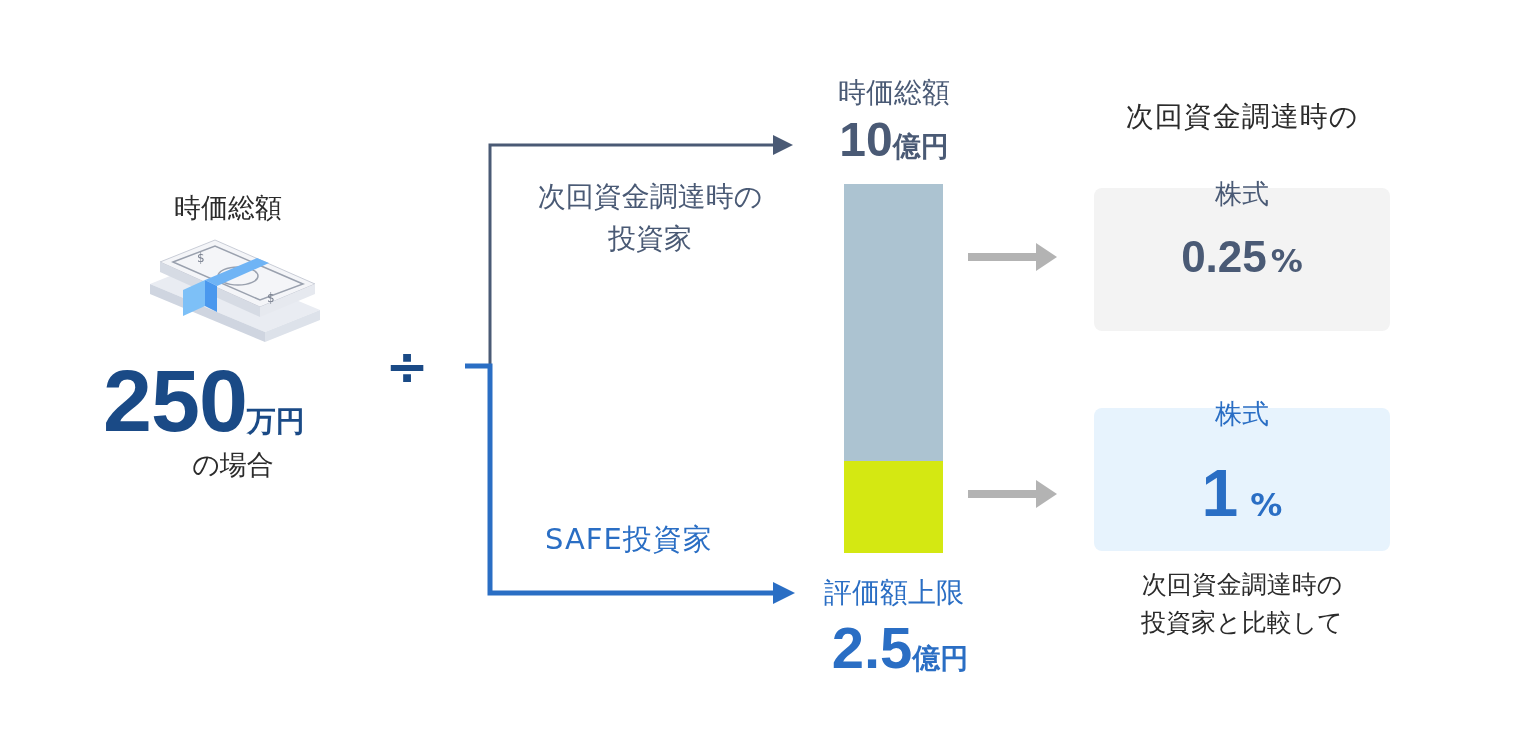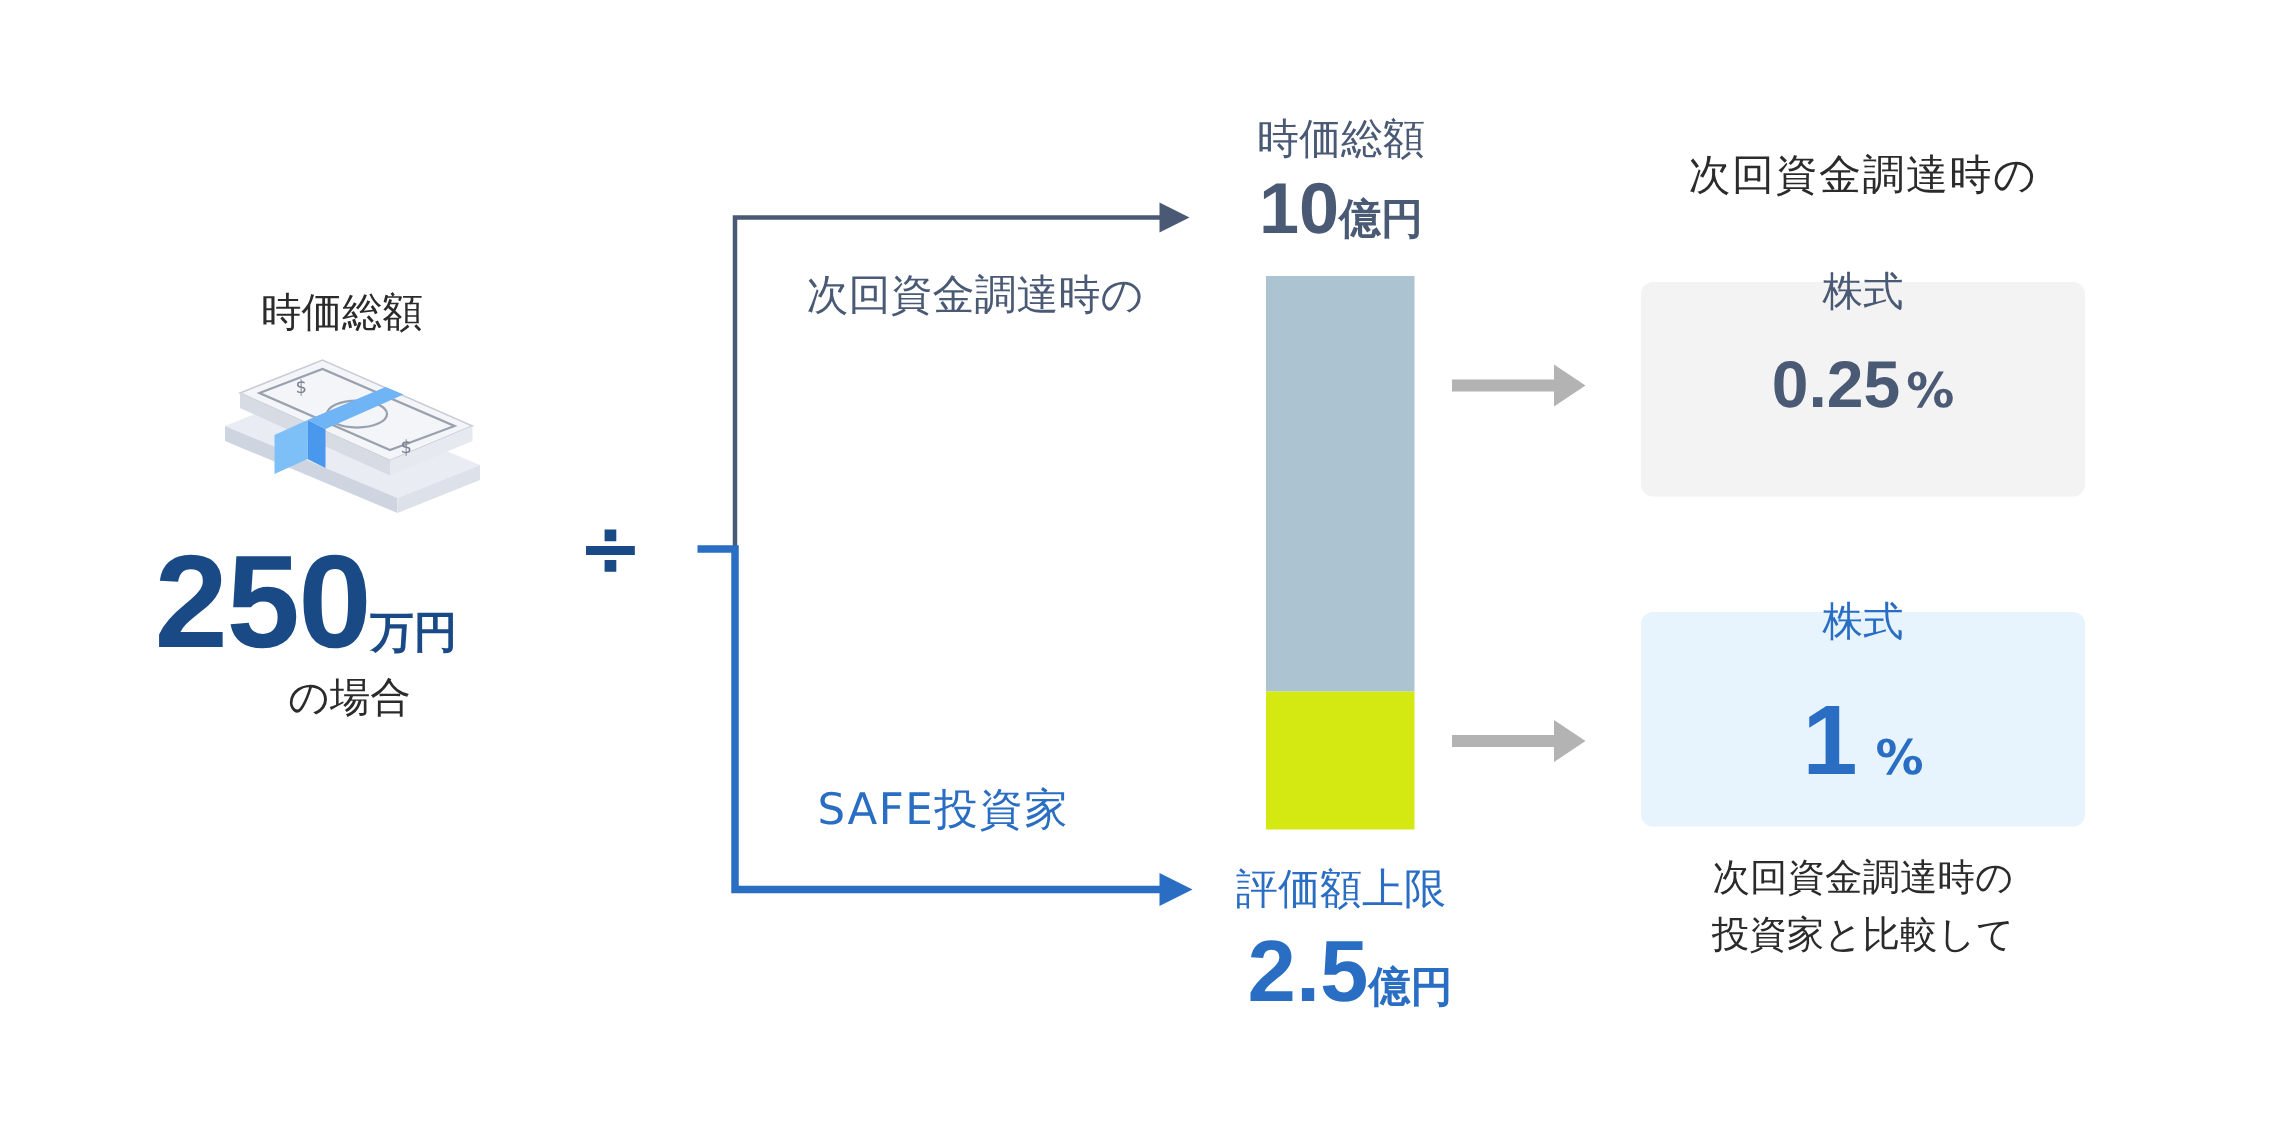--- a/index.html
+++ b/index.html
@@ -64,6 +64,7 @@
 
 <div class="abs center slate" style="left:500px; top:176px; width:300px; font-size:28px; line-height:42px;">
   <div>次回資金調達時の</div>
+  <div>投資家</div>
 </div>
 
 <div class="abs center slate" style="left:794px; top:74px; width:200px; font-size:28px;">時価総額</div>

